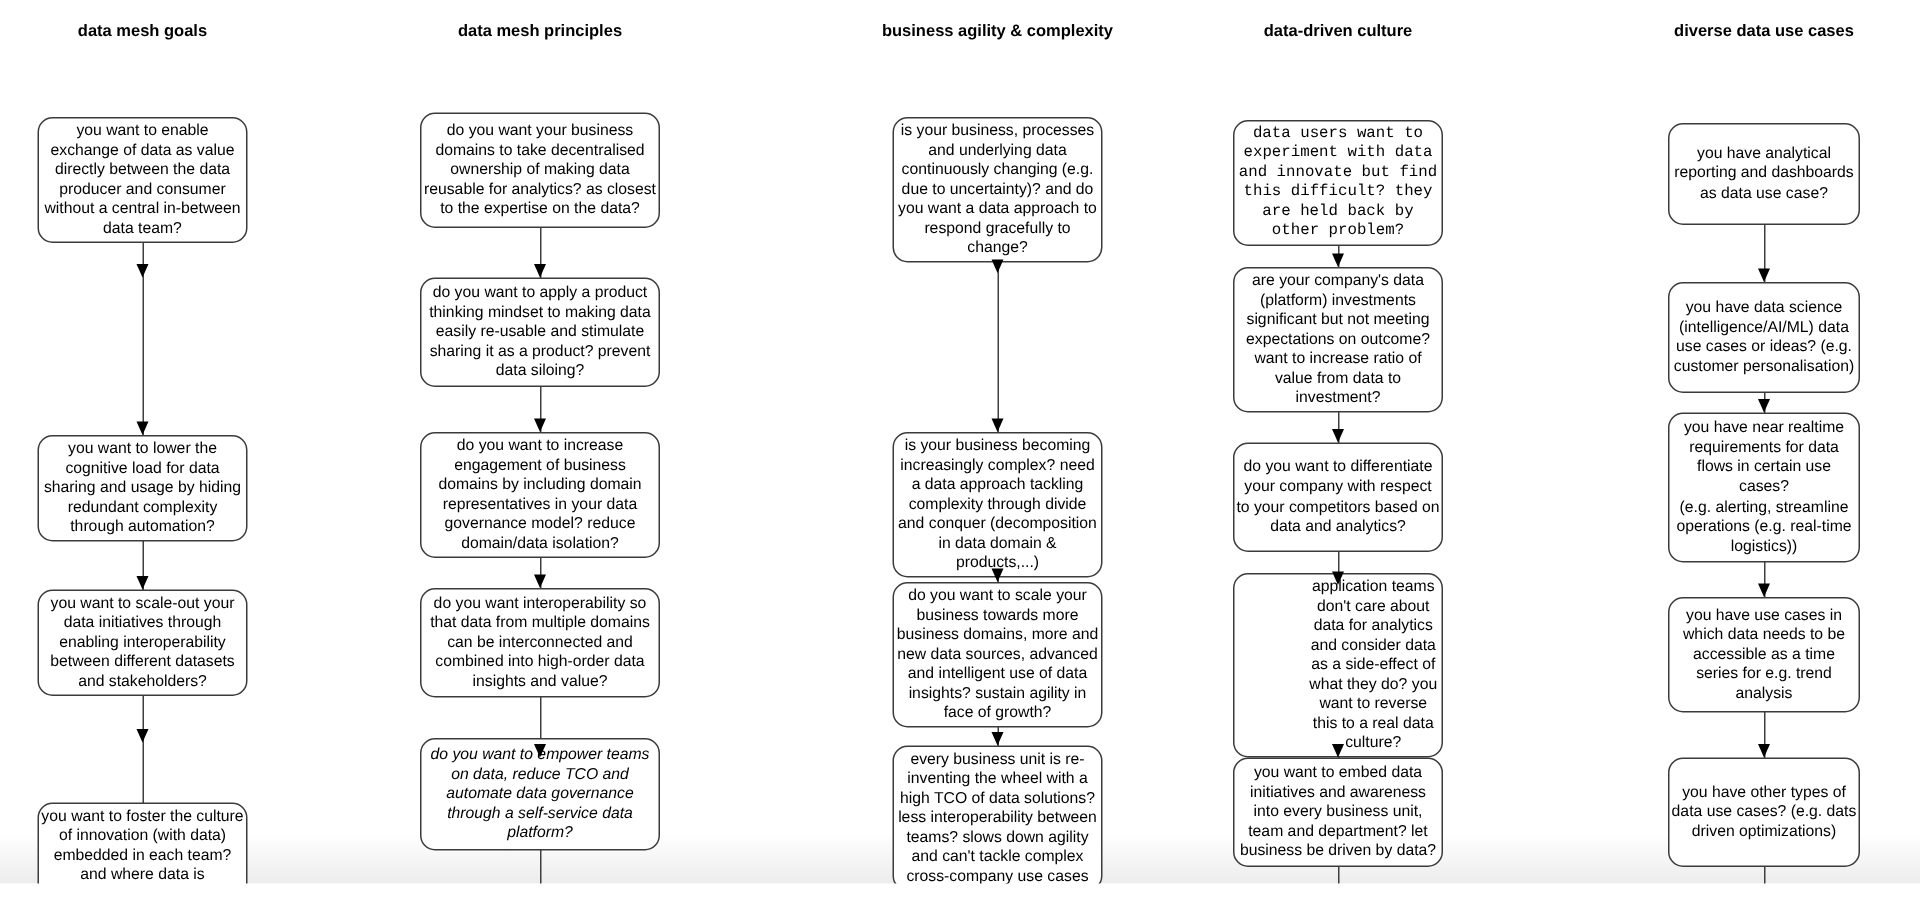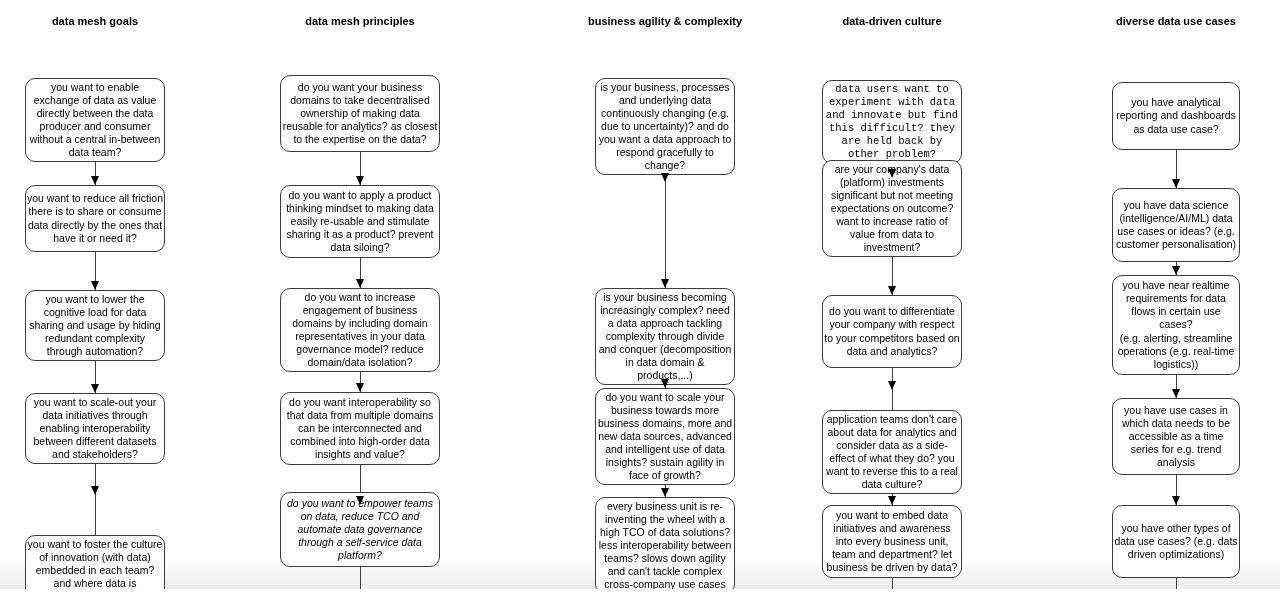--- a/index.html
+++ b/index.html
@@ -89,7 +89,7 @@
   <div class="vline" style="top:100px;height:498px;"></div>
   <div class="node" style="top:80px;min-height:70px;font-family:Liberation Mono, monospace;">data users want to experiment with data and innovate but find this difficult? they are held back by other problem?</div>
   <div class="arrow" style="top:169px;"></div>
-  <div class="node" style="top:160px;min-height:90px;">are your company's data (platform) investments significant but not meeting expectations on outcome? want to increase ratio of value from data to investment?</div>
+  <div class="node" style="top:178px;min-height:90px;">are your company's data (platform) investments significant but not meeting expectations on outcome? want to increase ratio of value from data to investment?</div>
   <div class="arrow" style="top:286px;"></div>
   <div class="node" style="top:295px;min-height:73px;">do you want to differentiate your company with respect to your competitors based on data and analytics?</div>
   <div class="arrow" style="top:381px;"></div>

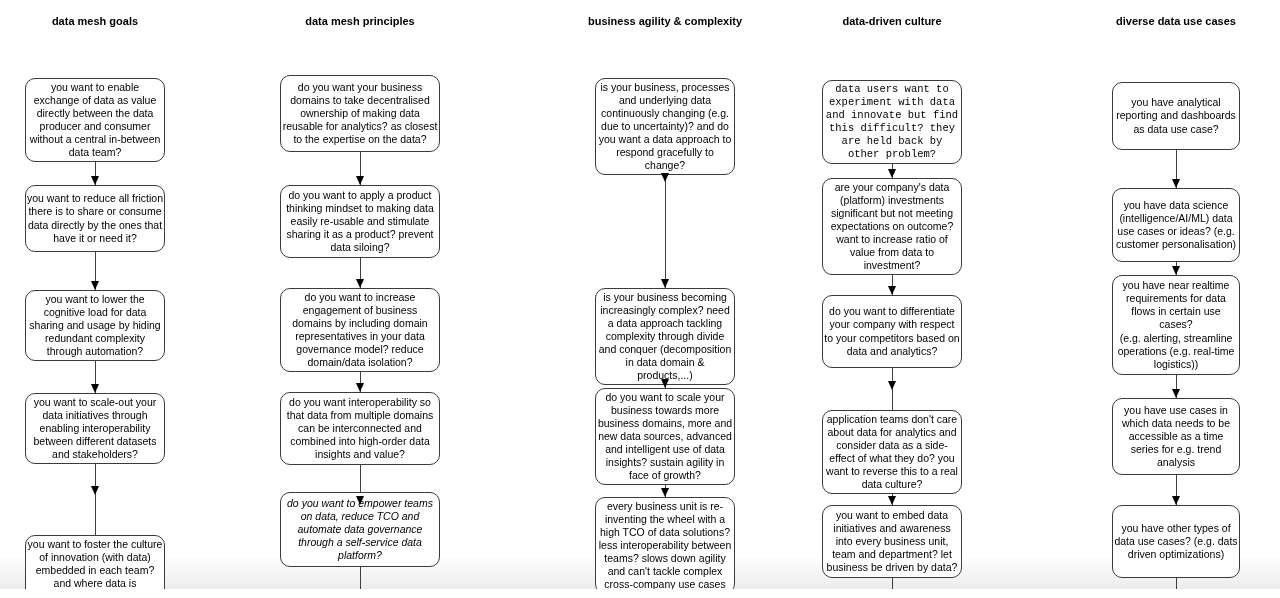--- a/index.html
+++ b/index.html
@@ -48,7 +48,6 @@
   <div class="vline" style="top:100px;height:498px;"></div>
   <div class="node" style="top:78px;min-height:74px;">you want to enable exchange of data as value directly between the data producer and consumer without a central in-between data team?</div>
   <div class="arrow" style="top:176px;"></div>
-  <div class="node" style="top:185px;min-height:67px;">you want to reduce all friction there is to share or consume data directly by the ones that have it or need it?</div>
   <div class="arrow" style="top:281px;"></div>
   <div class="node" style="top:290px;min-height:70px;">you want to lower the cognitive load for data sharing and usage by hiding redundant complexity through automation?</div>
   <div class="arrow" style="top:384px;"></div>

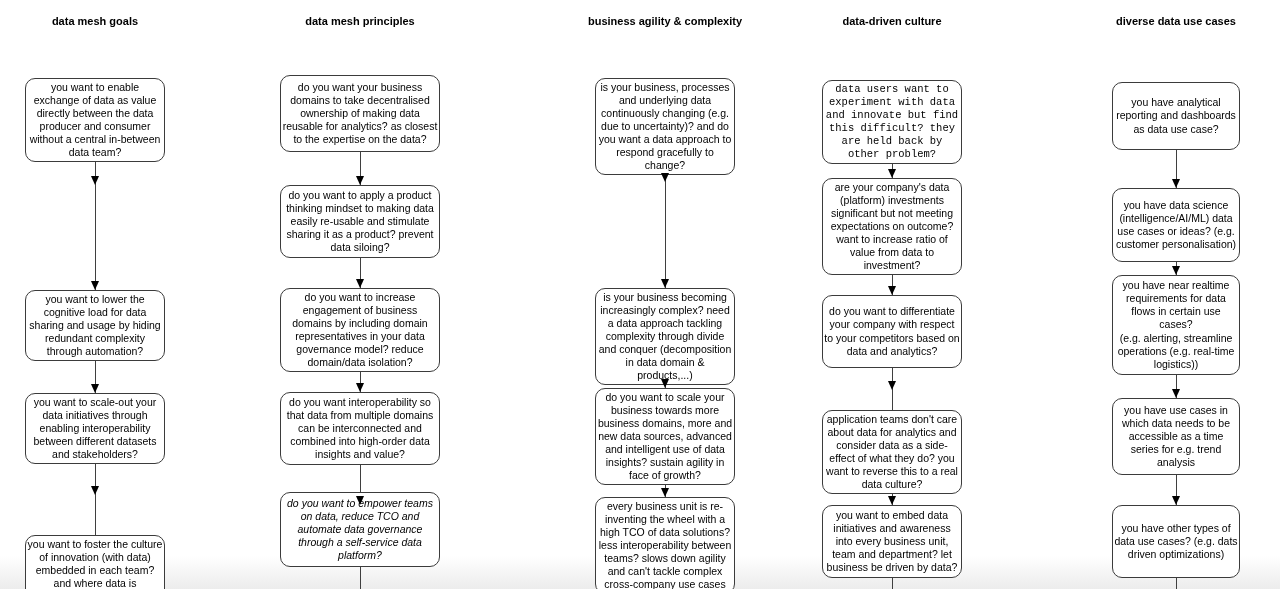--- a/index.html
+++ b/index.html
@@ -92,7 +92,7 @@
   <div class="arrow" style="top:286px;"></div>
   <div class="node" style="top:295px;min-height:73px;">do you want to differentiate your company with respect to your competitors based on data and analytics?</div>
   <div class="arrow" style="top:381px;"></div>
-  <div class="node" style="top:410px;min-height:75px;">application teams don't care about data for analytics and consider data as a side-effect of what they do? you want to reverse this to a real data culture?</div>
+  <div class="node" style="top:382px;min-height:75px;padding-left:48px;">application teams don't care about data for analytics and consider data as a side-effect of what they do? you want to reverse this to a real data culture?</div>
   <div class="arrow" style="top:496px;"></div>
   <div class="node" style="top:505px;min-height:73px;">you want to embed data initiatives and awareness into every business unit, team and department? let business be driven by data?</div>
 </div>

